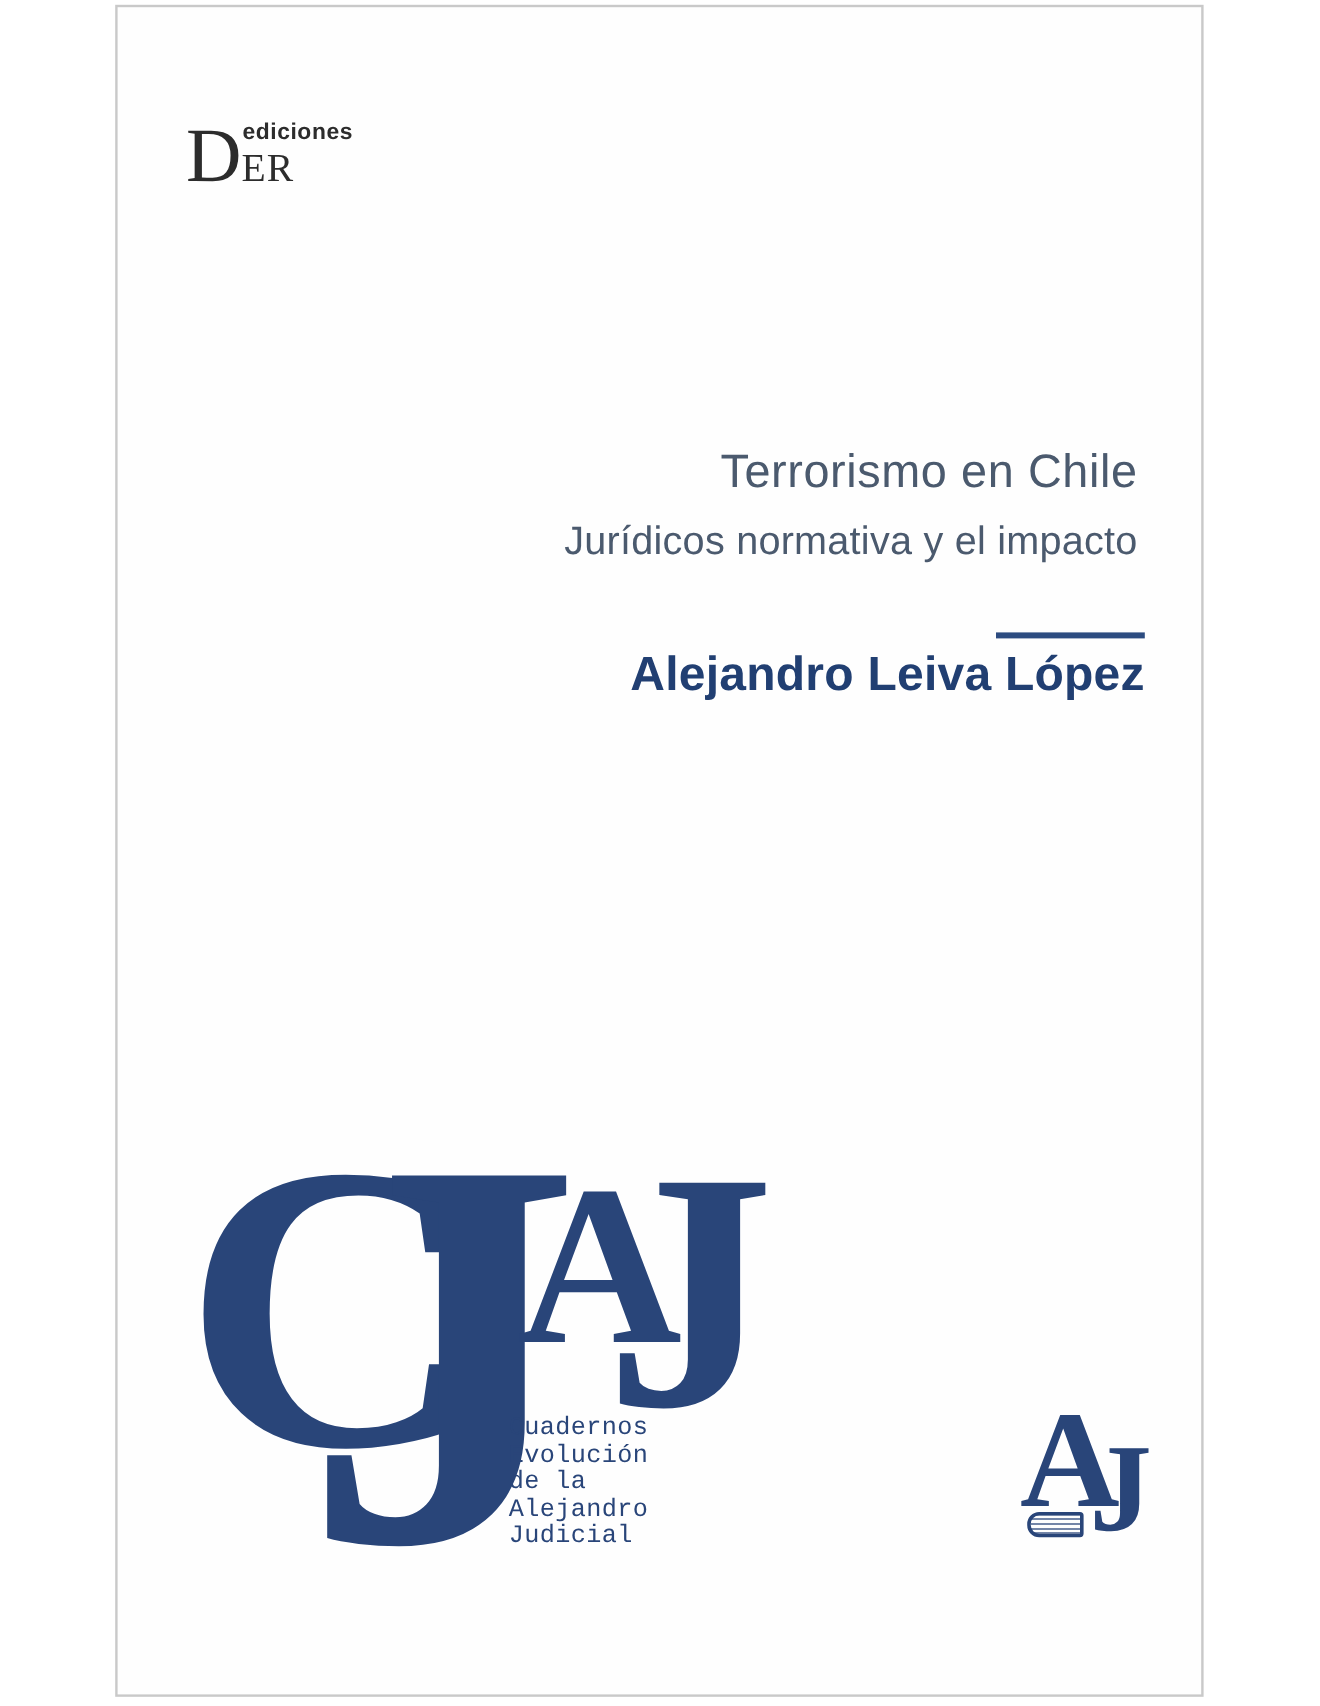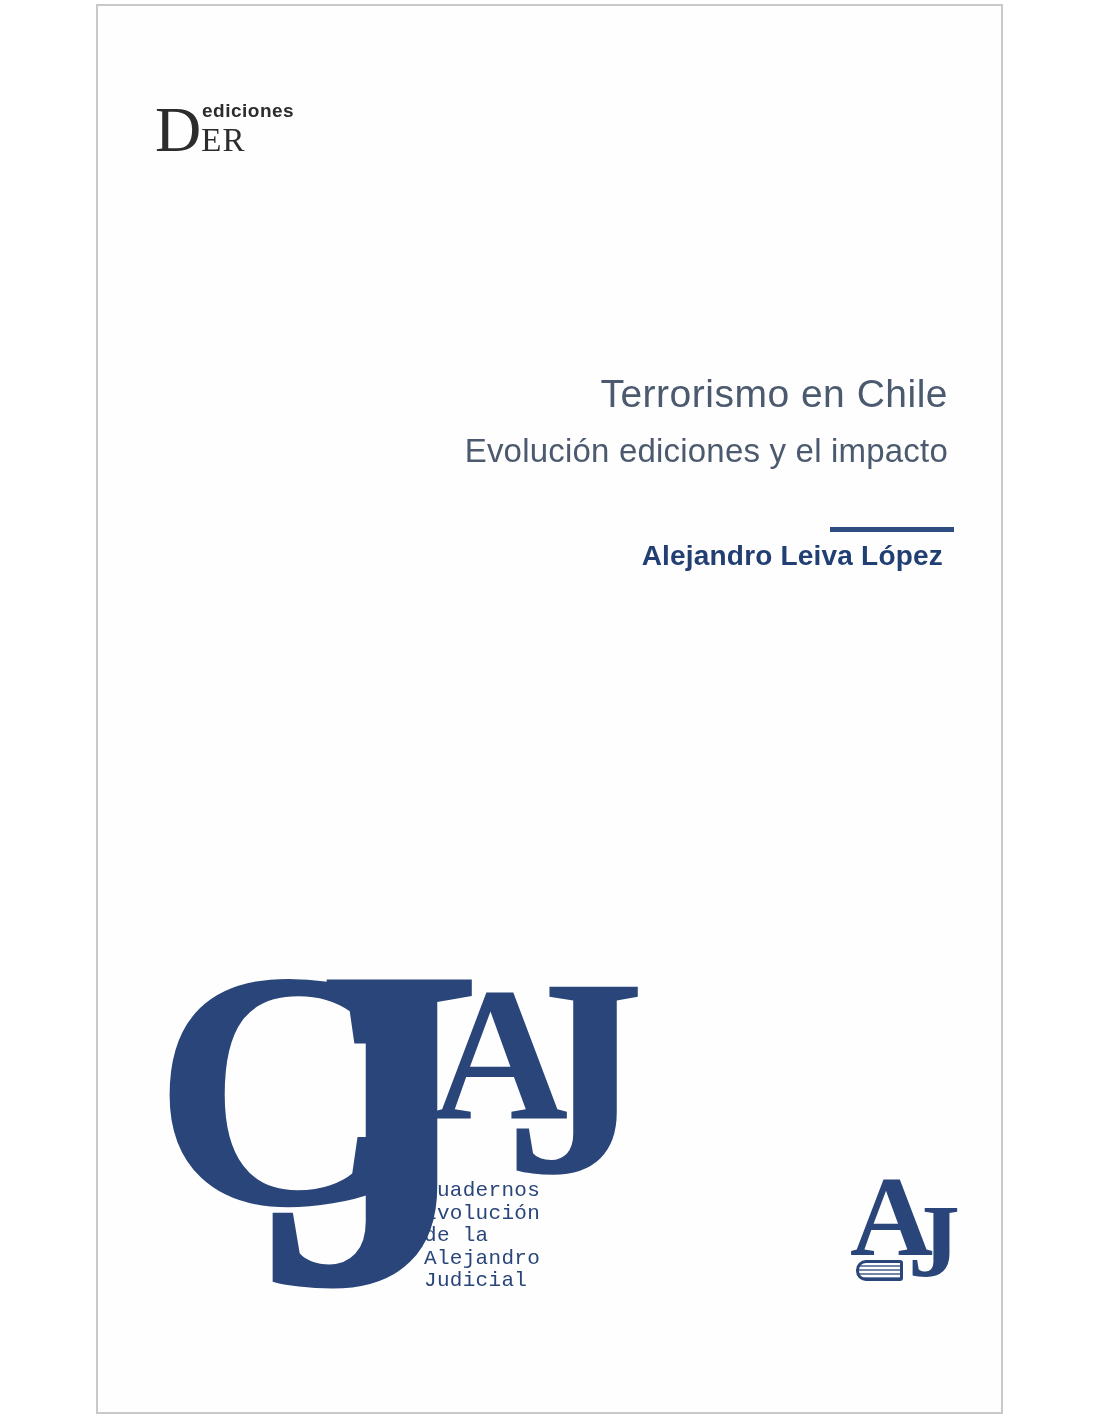--- a/index.html
+++ b/index.html
@@ -97,7 +97,7 @@
   <div class="title-block">
     <div class="book-title">Terrorismo en Chile</div>
     <div class="book-subtitle">
-      <div>Evolución ediciones y el impacto</div>
+      <div>Jurídicos normativa y el impacto</div>
     </div>
   </div>
 

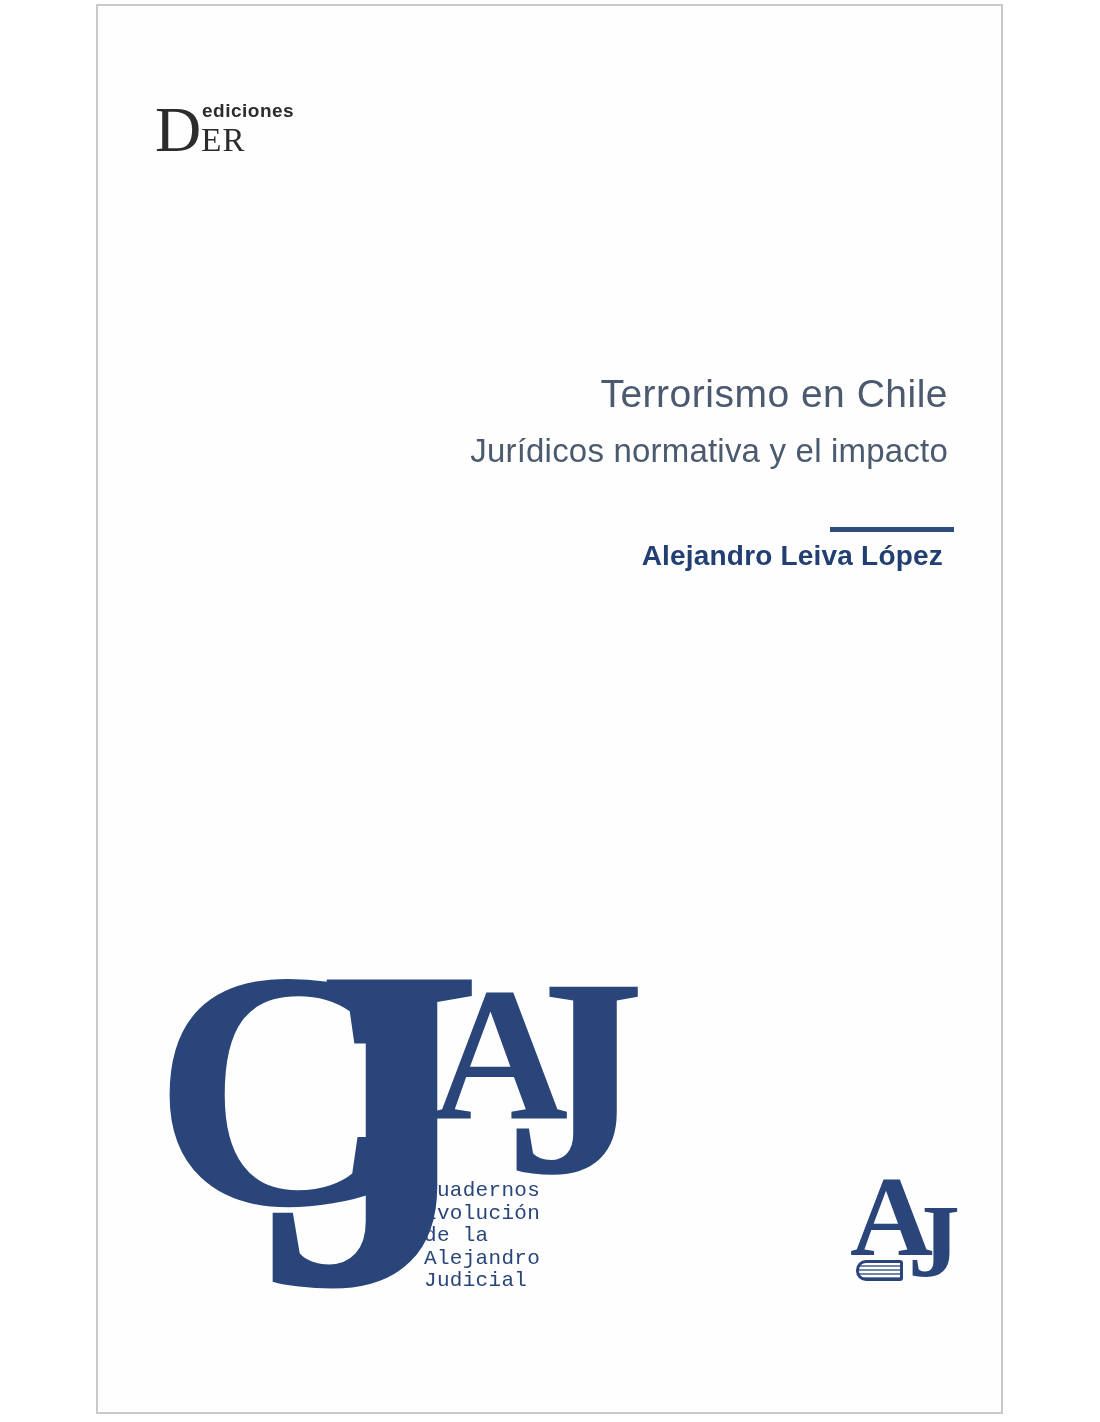--- a/index.html
+++ b/index.html
@@ -45,8 +45,8 @@
   
   .rule{position:absolute;left:732px;top:521px;width:124px;height:5px;background:var(--rule_navy);}
   .author{
-    position:absolute;right:58px;top:534px;
-    font-size:28px;font-weight:700;color:var(--author_navy);letter-spacing:0.2px;
+    position:absolute;right:47px;top:534px;
+    font-size:40px;font-weight:700;color:var(--author_navy);letter-spacing:0.2px;
     white-space:nowrap;
   }
   

